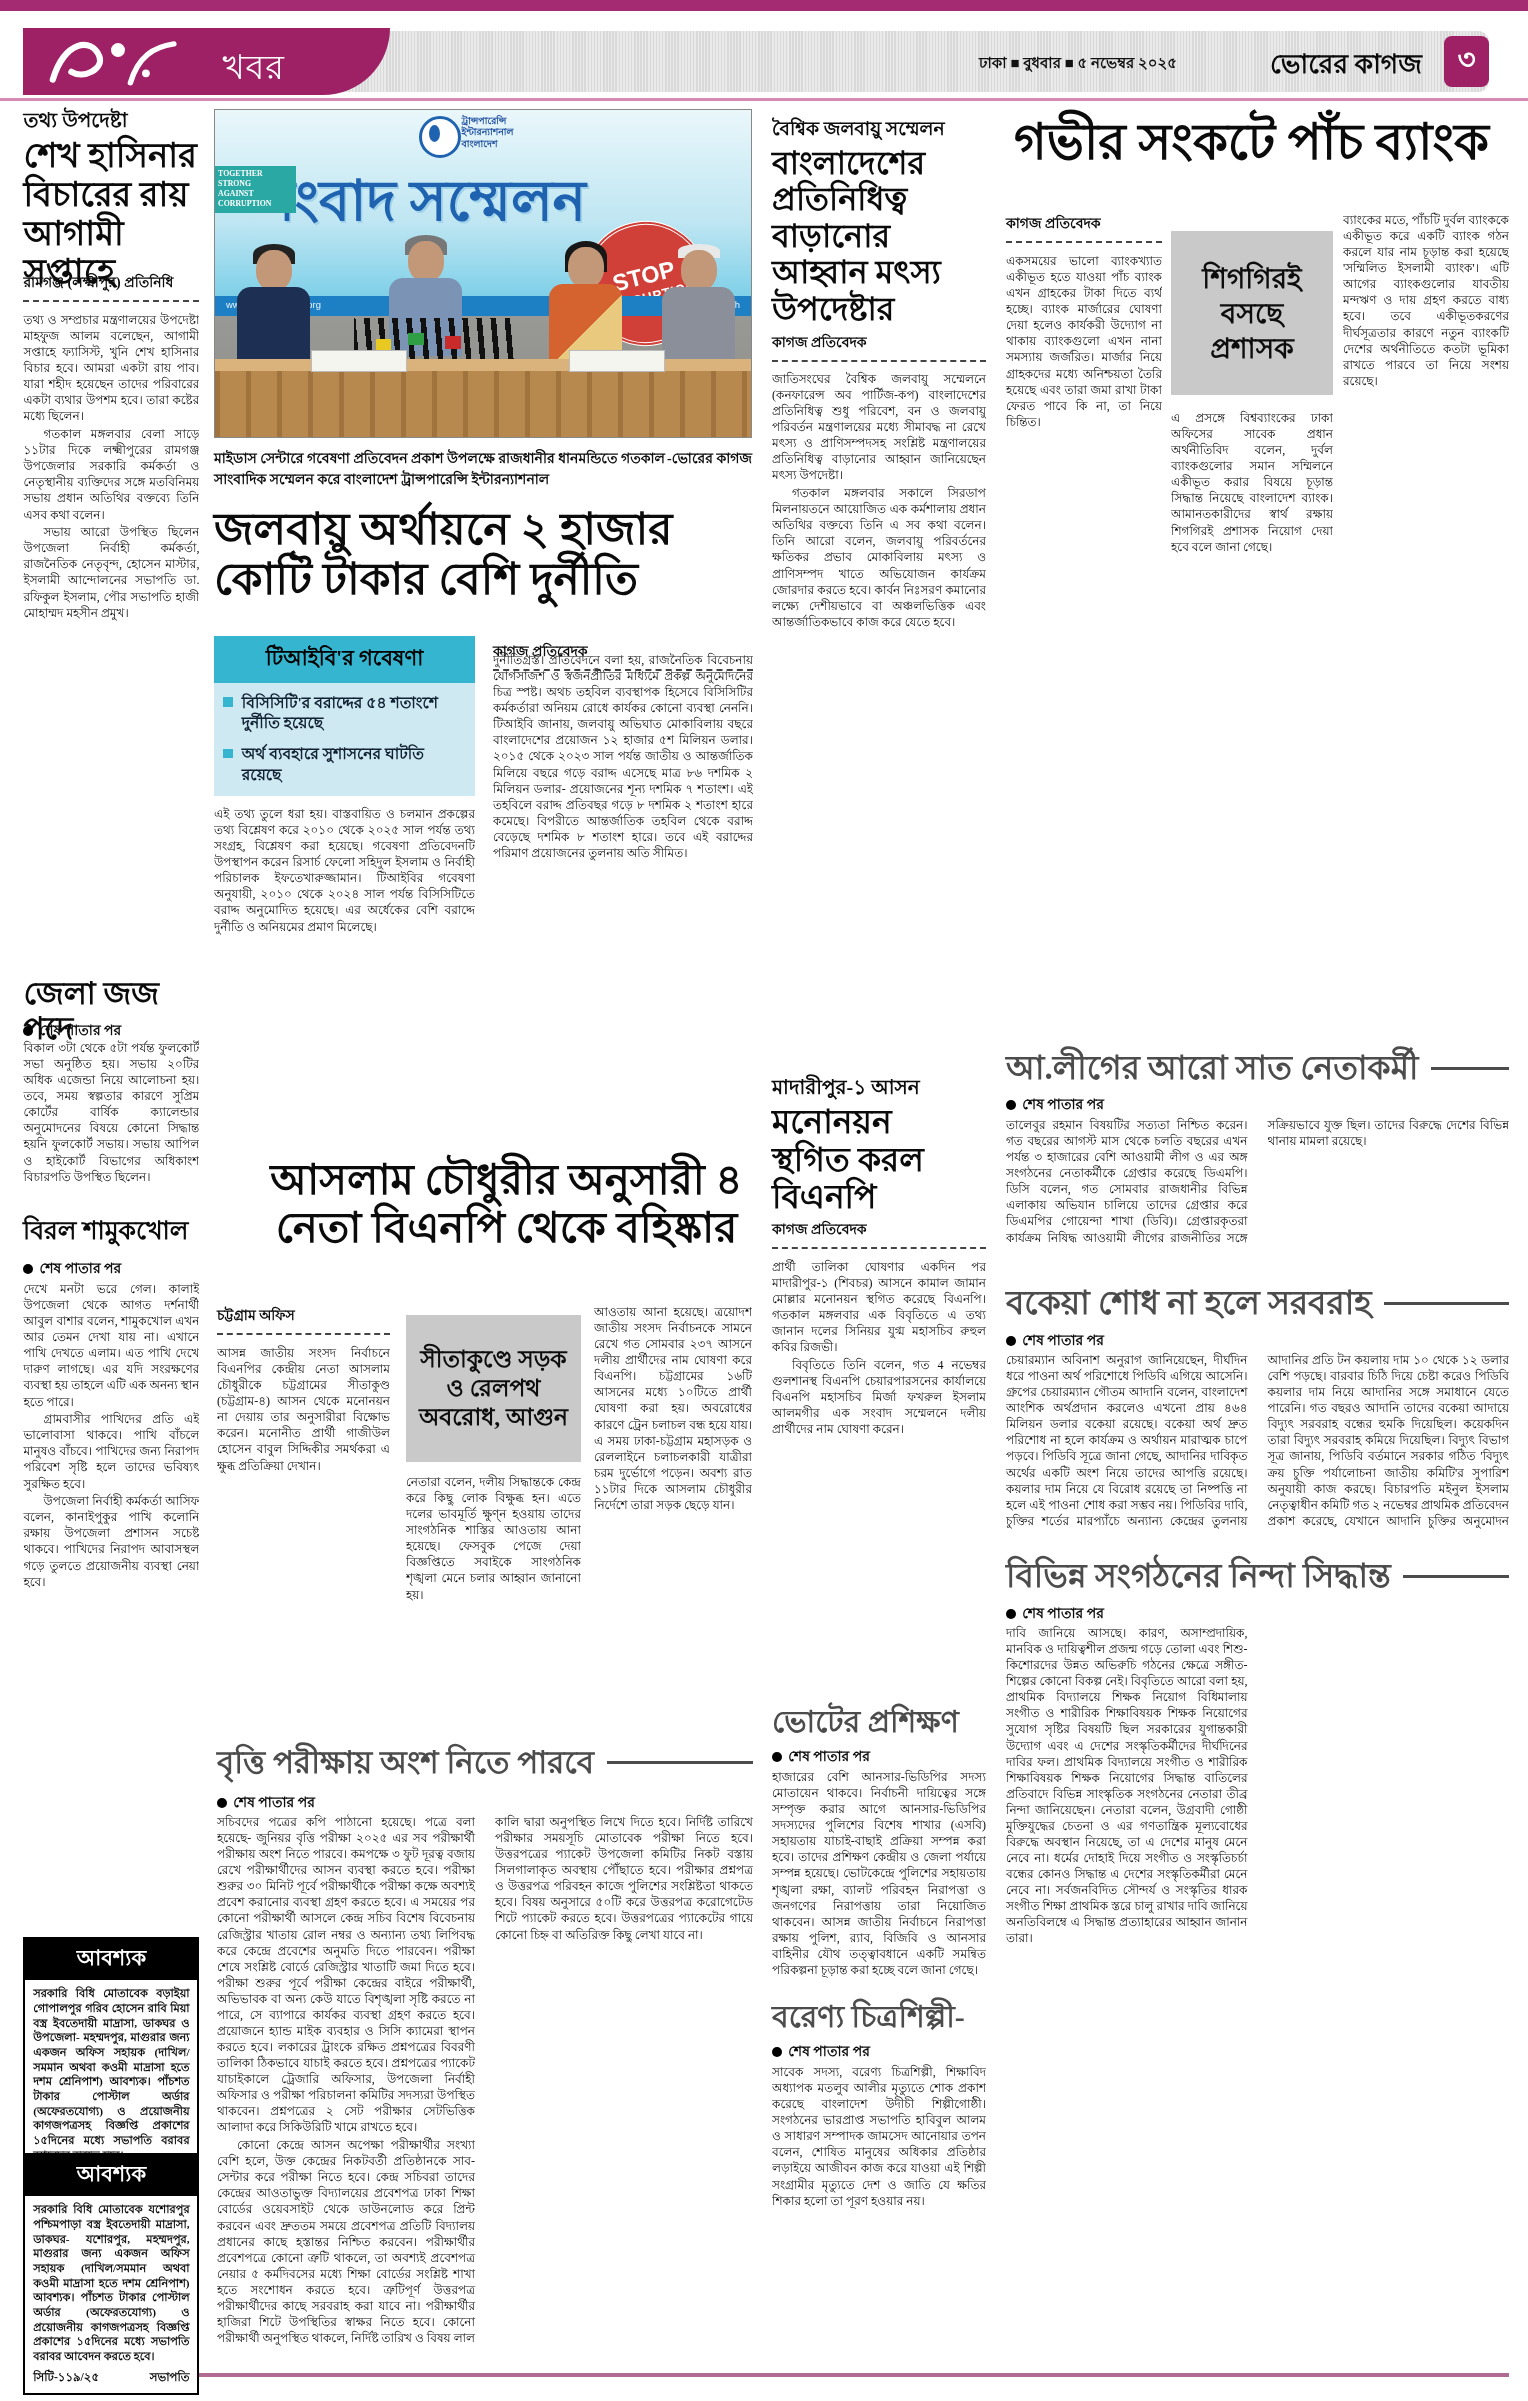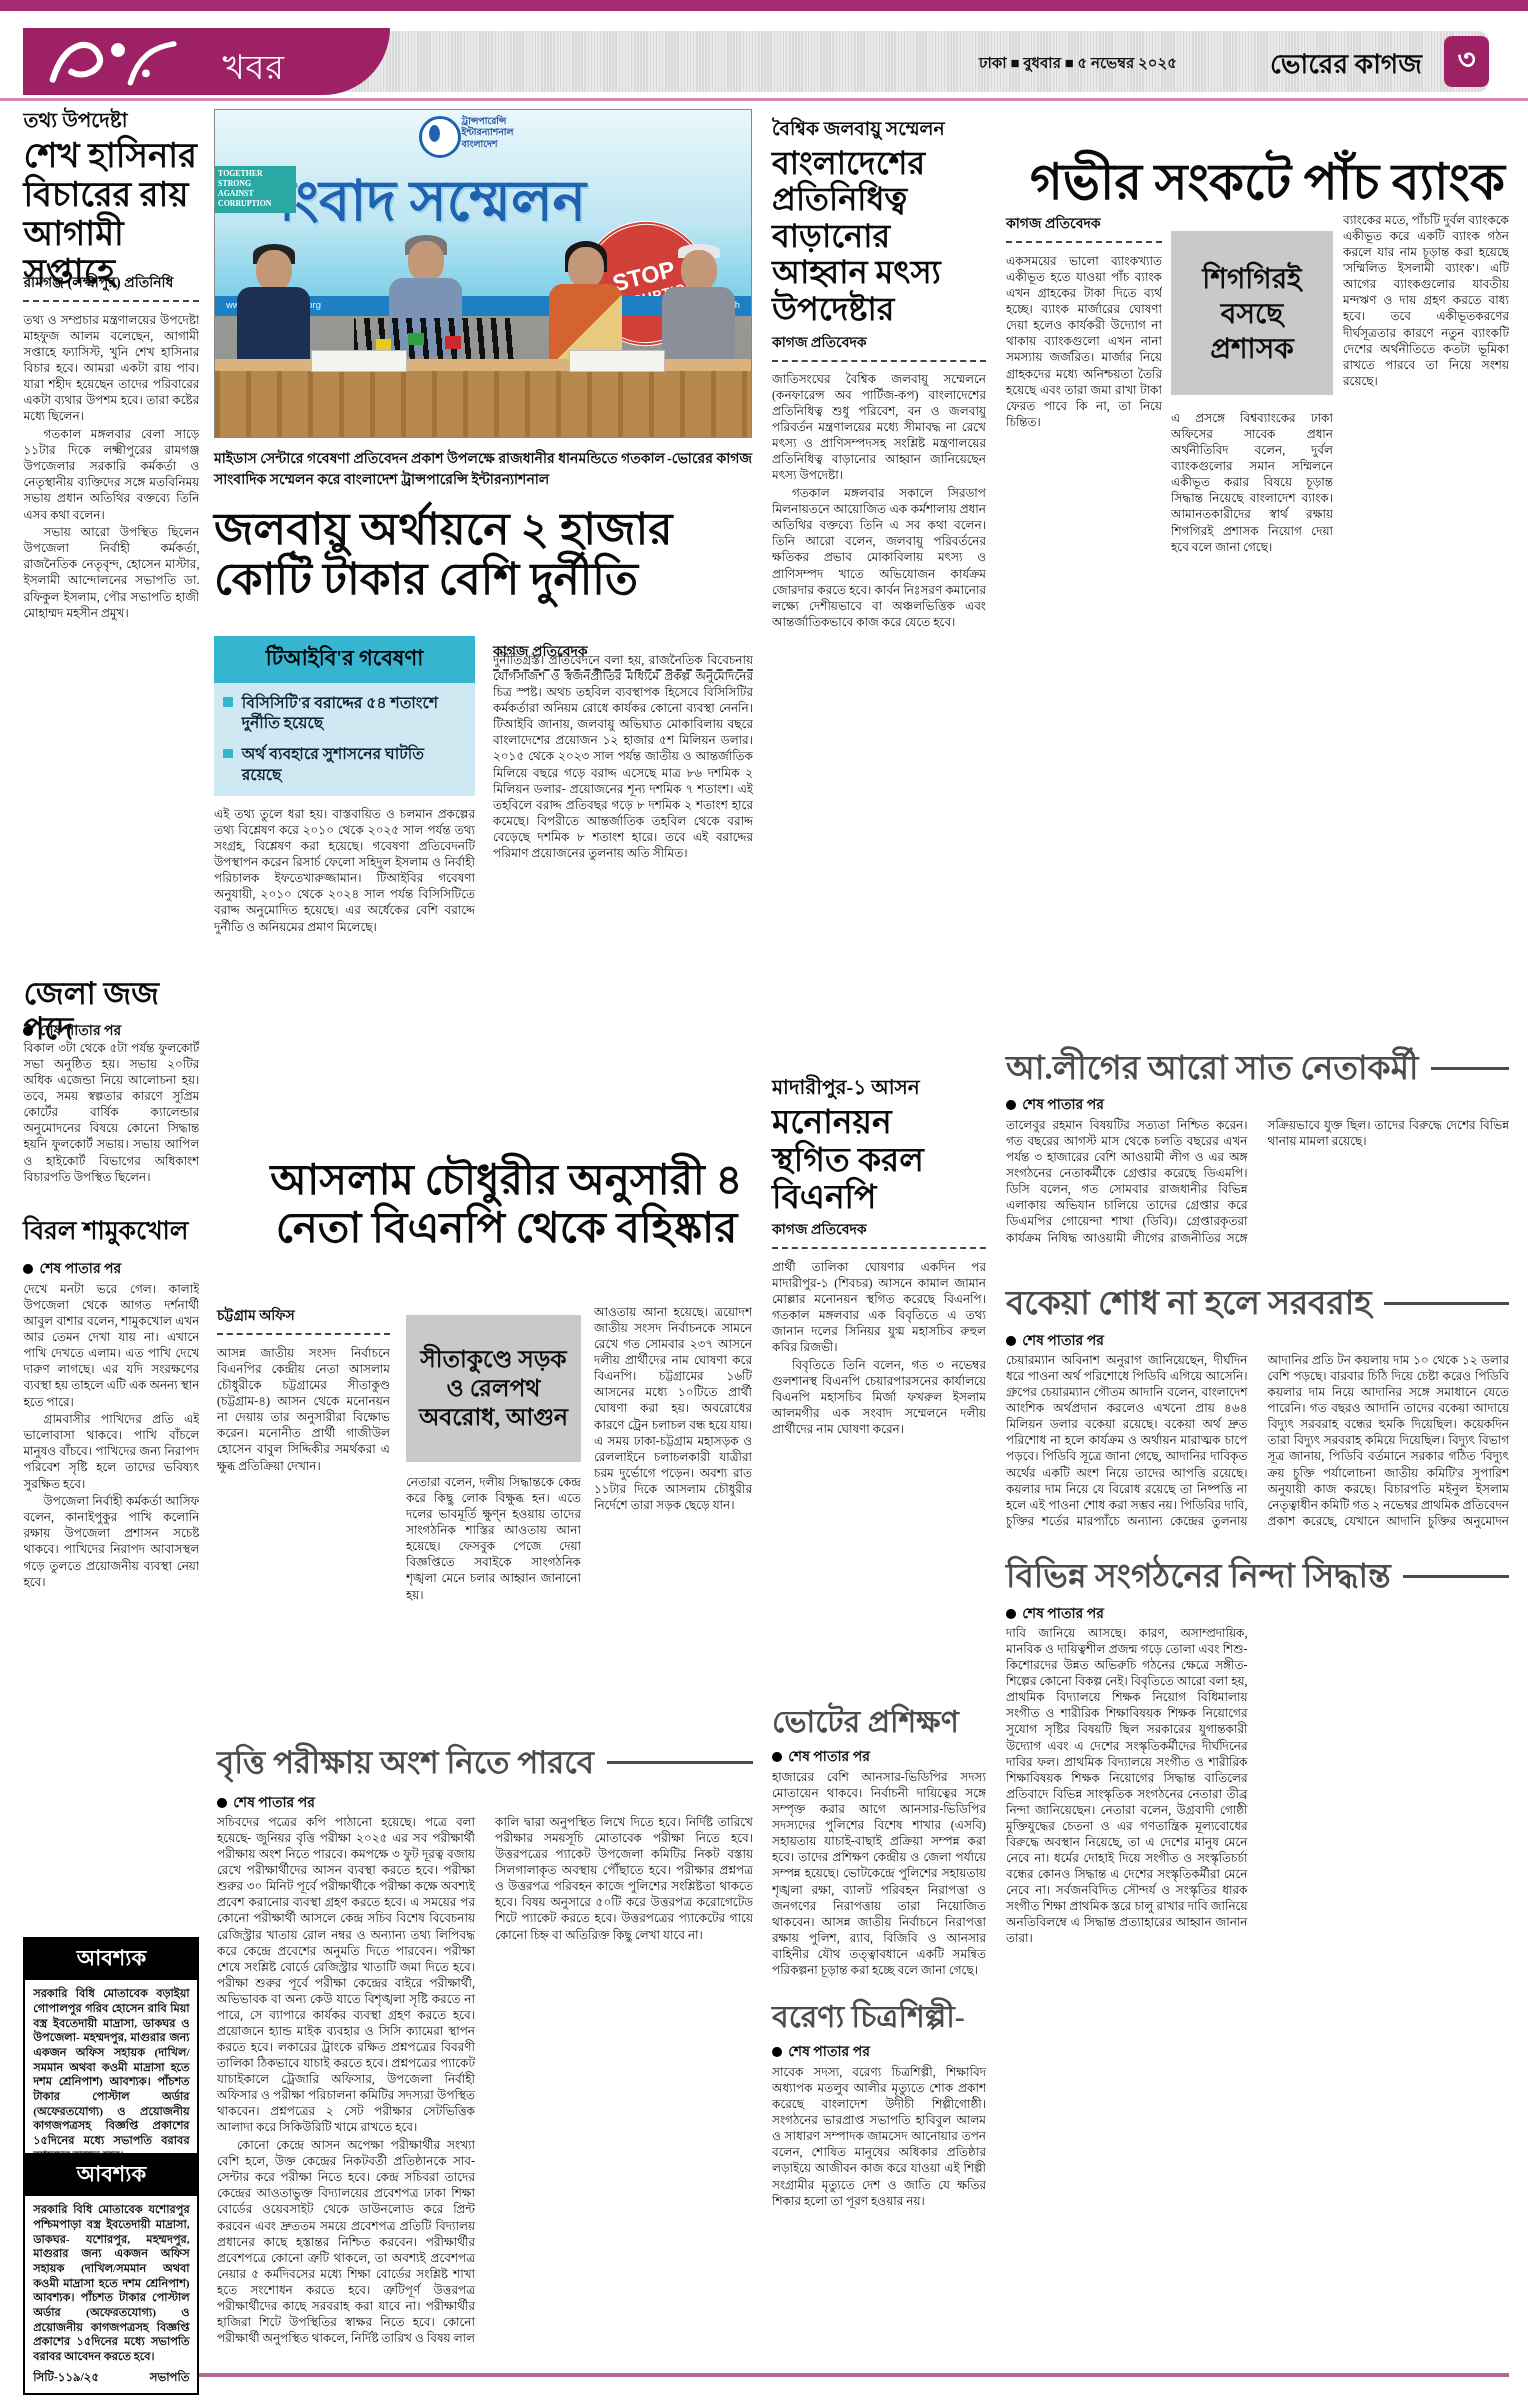--- a/index.html
+++ b/index.html
@@ -272,7 +272,7 @@
     <p>সাবেক সদস্য, বরেণ্য চিত্রশিল্পী, শিক্ষাবিদ অধ্যাপক মতলুব আলীর মৃত্যুতে শোক প্রকাশ করেছে বাংলাদেশ উদীচী শিল্পীগোষ্ঠী। সংগঠনের ভারপ্রাপ্ত সভাপতি হাবিবুল আলম ও সাধারণ সম্পাদক জামসেদ আনোয়ার তপন বলেন, শোষিত মানুষের অধিকার প্রতিষ্ঠার লড়াইয়ে আজীবন কাজ করে যাওয়া এই শিল্পী সংগ্রামীর মৃত্যুতে দেশ ও জাতি যে ক্ষতির শিকার হলো তা পূরণ হওয়ার নয়।</p>
   </div>
 
-  <div class="abs hl" style="left:1014px;top:114px;width:491px;font-size:50px;text-align:right;margin-top:40px;">গভীর সংকটে পাঁচ ব্যাংক</div>
+  <div class="abs hl" style="left:1014px;top:114px;width:491px;font-size:50px;text-align:left;">গভীর সংকটে পাঁচ ব্যাংক</div>
   <div class="abs byline" style="left:1006px;top:212px;width:156px;">কাগজ প্রতিবেদক</div>
   <div class="abs body-txt" style="left:1006px;top:253px;width:156px;height:757px;overflow:hidden;">
     <p>একসময়ের ভালো ব্যাংকখ্যাত একীভূত হতে যাওয়া পাঁচ ব্যাংক এখন গ্রাহকের টাকা দিতে ব্যর্থ হচ্ছে। ব্যাংক মার্জারের ঘোষণা দেয়া হলেও কার্যকরী উদ্যোগ না থাকায় ব্যাংকগুলো এখন নানা সমস্যায় জর্জরিত। মার্জার নিয়ে গ্রাহকদের মধ্যে অনিশ্চয়তা তৈরি হয়েছে এবং তারা জমা রাখা টাকা ফেরত পাবে কি না, তা নিয়ে চিন্তিত।</p>

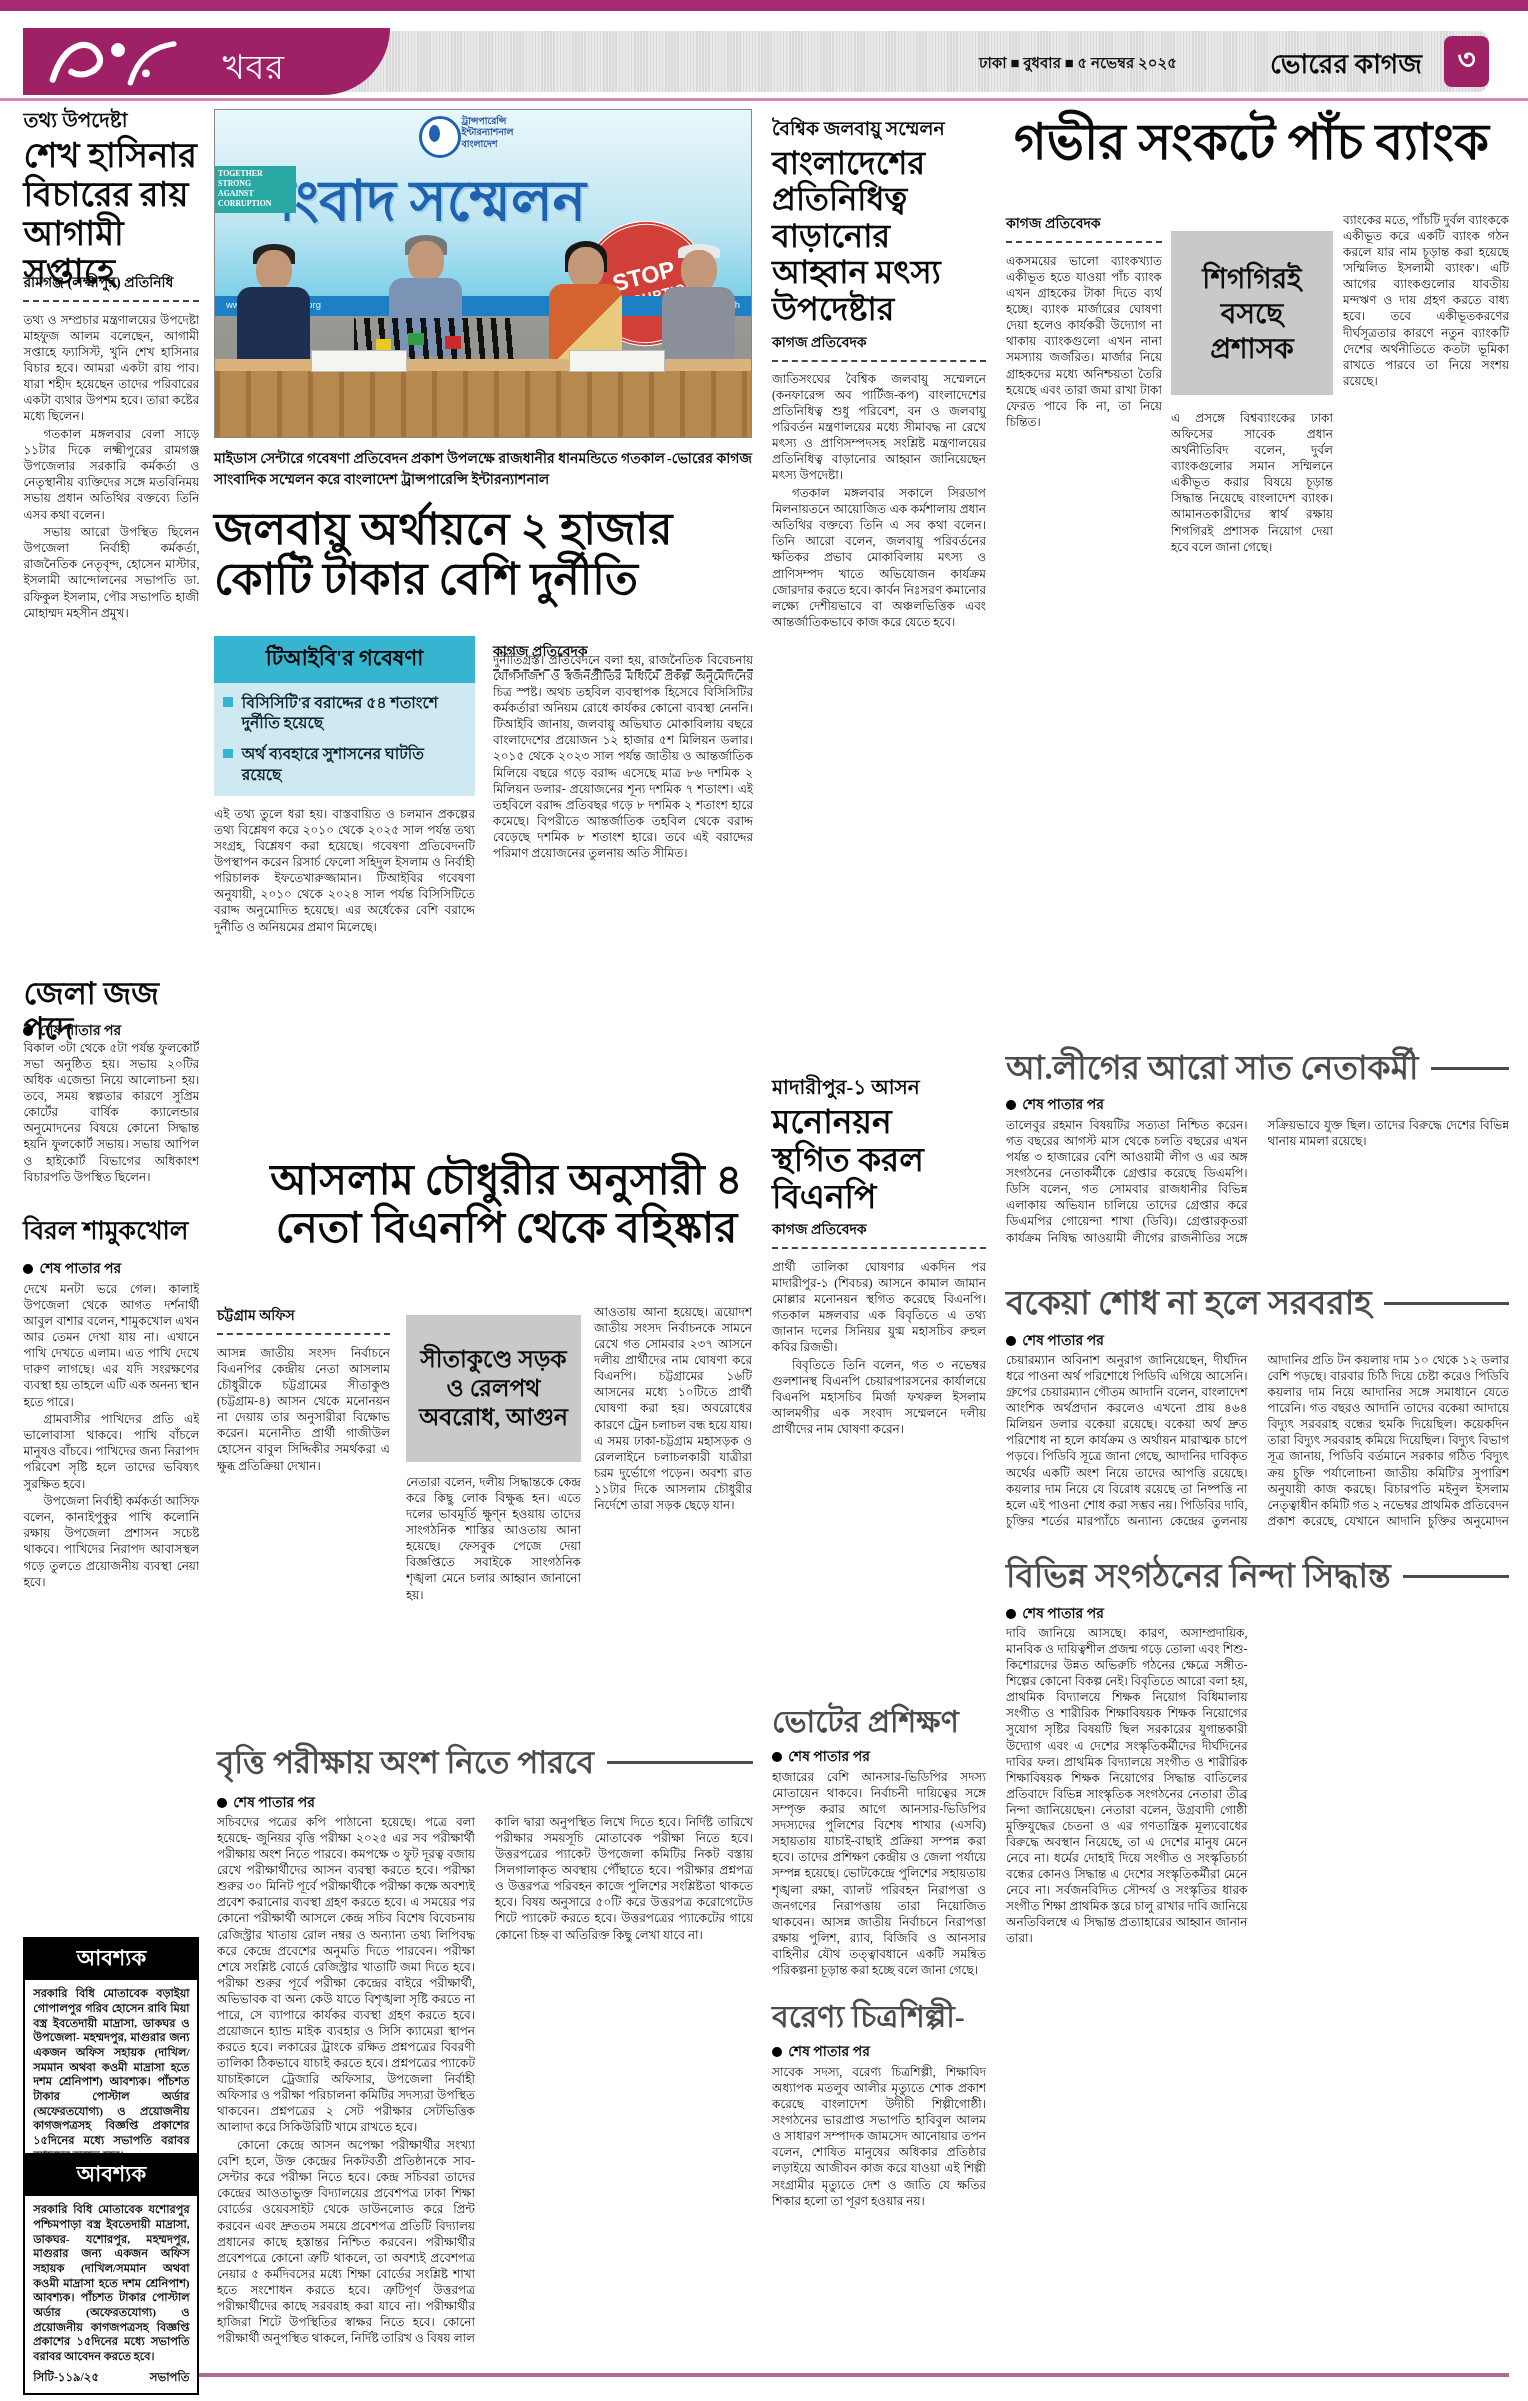--- a/index.html
+++ b/index.html
@@ -225,7 +225,7 @@
   <div class="abs byline" style="left:772px;top:1218px;width:214px;">কাগজ প্রতিবেদক</div>
   <div class="abs body-txt" style="left:772px;top:1259px;width:214px;height:427px;overflow:hidden;">
     <p>প্রার্থী তালিকা ঘোষণার একদিন পর মাদারীপুর-১ (শিবচর) আসনে কামাল জামান মোল্লার মনোনয়ন স্থগিত করেছে বিএনপি। গতকাল মঙ্গলবার এক বিবৃতিতে এ তথ্য জানান দলের সিনিয়র যুগ্ম মহাসচিব রুহুল কবির রিজভী।</p>
-    <p>বিবৃতিতে তিনি বলেন, গত ৩ নভেম্বর গুলশানস্থ বিএনপি চেয়ারপারসনের কার্যালয়ে বিএনপি মহাসচিব মির্জা ফখরুল ইসলাম আলমগীর এক সংবাদ সম্মেলনে দলীয় প্রার্থীদের নাম ঘোষণা করেন।</p>
+    <p>বিবৃতিতে তিনি বলেন, গত 4 নভেম্বর গুলশানস্থ বিএনপি চেয়ারপারসনের কার্যালয়ে বিএনপি মহাসচিব মির্জা ফখরুল ইসলাম আলমগীর এক সংবাদ সম্মেলনে দলীয় প্রার্থীদের নাম ঘোষণা করেন।</p>
   </div>
 
   <div class="abs hl" style="left:257px;top:1157px;width:499px;font-size:42px;text-align:center;">আসলাম চৌধুরীর অনুসারী ৪ নেতা বিএনপি থেকে বহিষ্কার</div>

